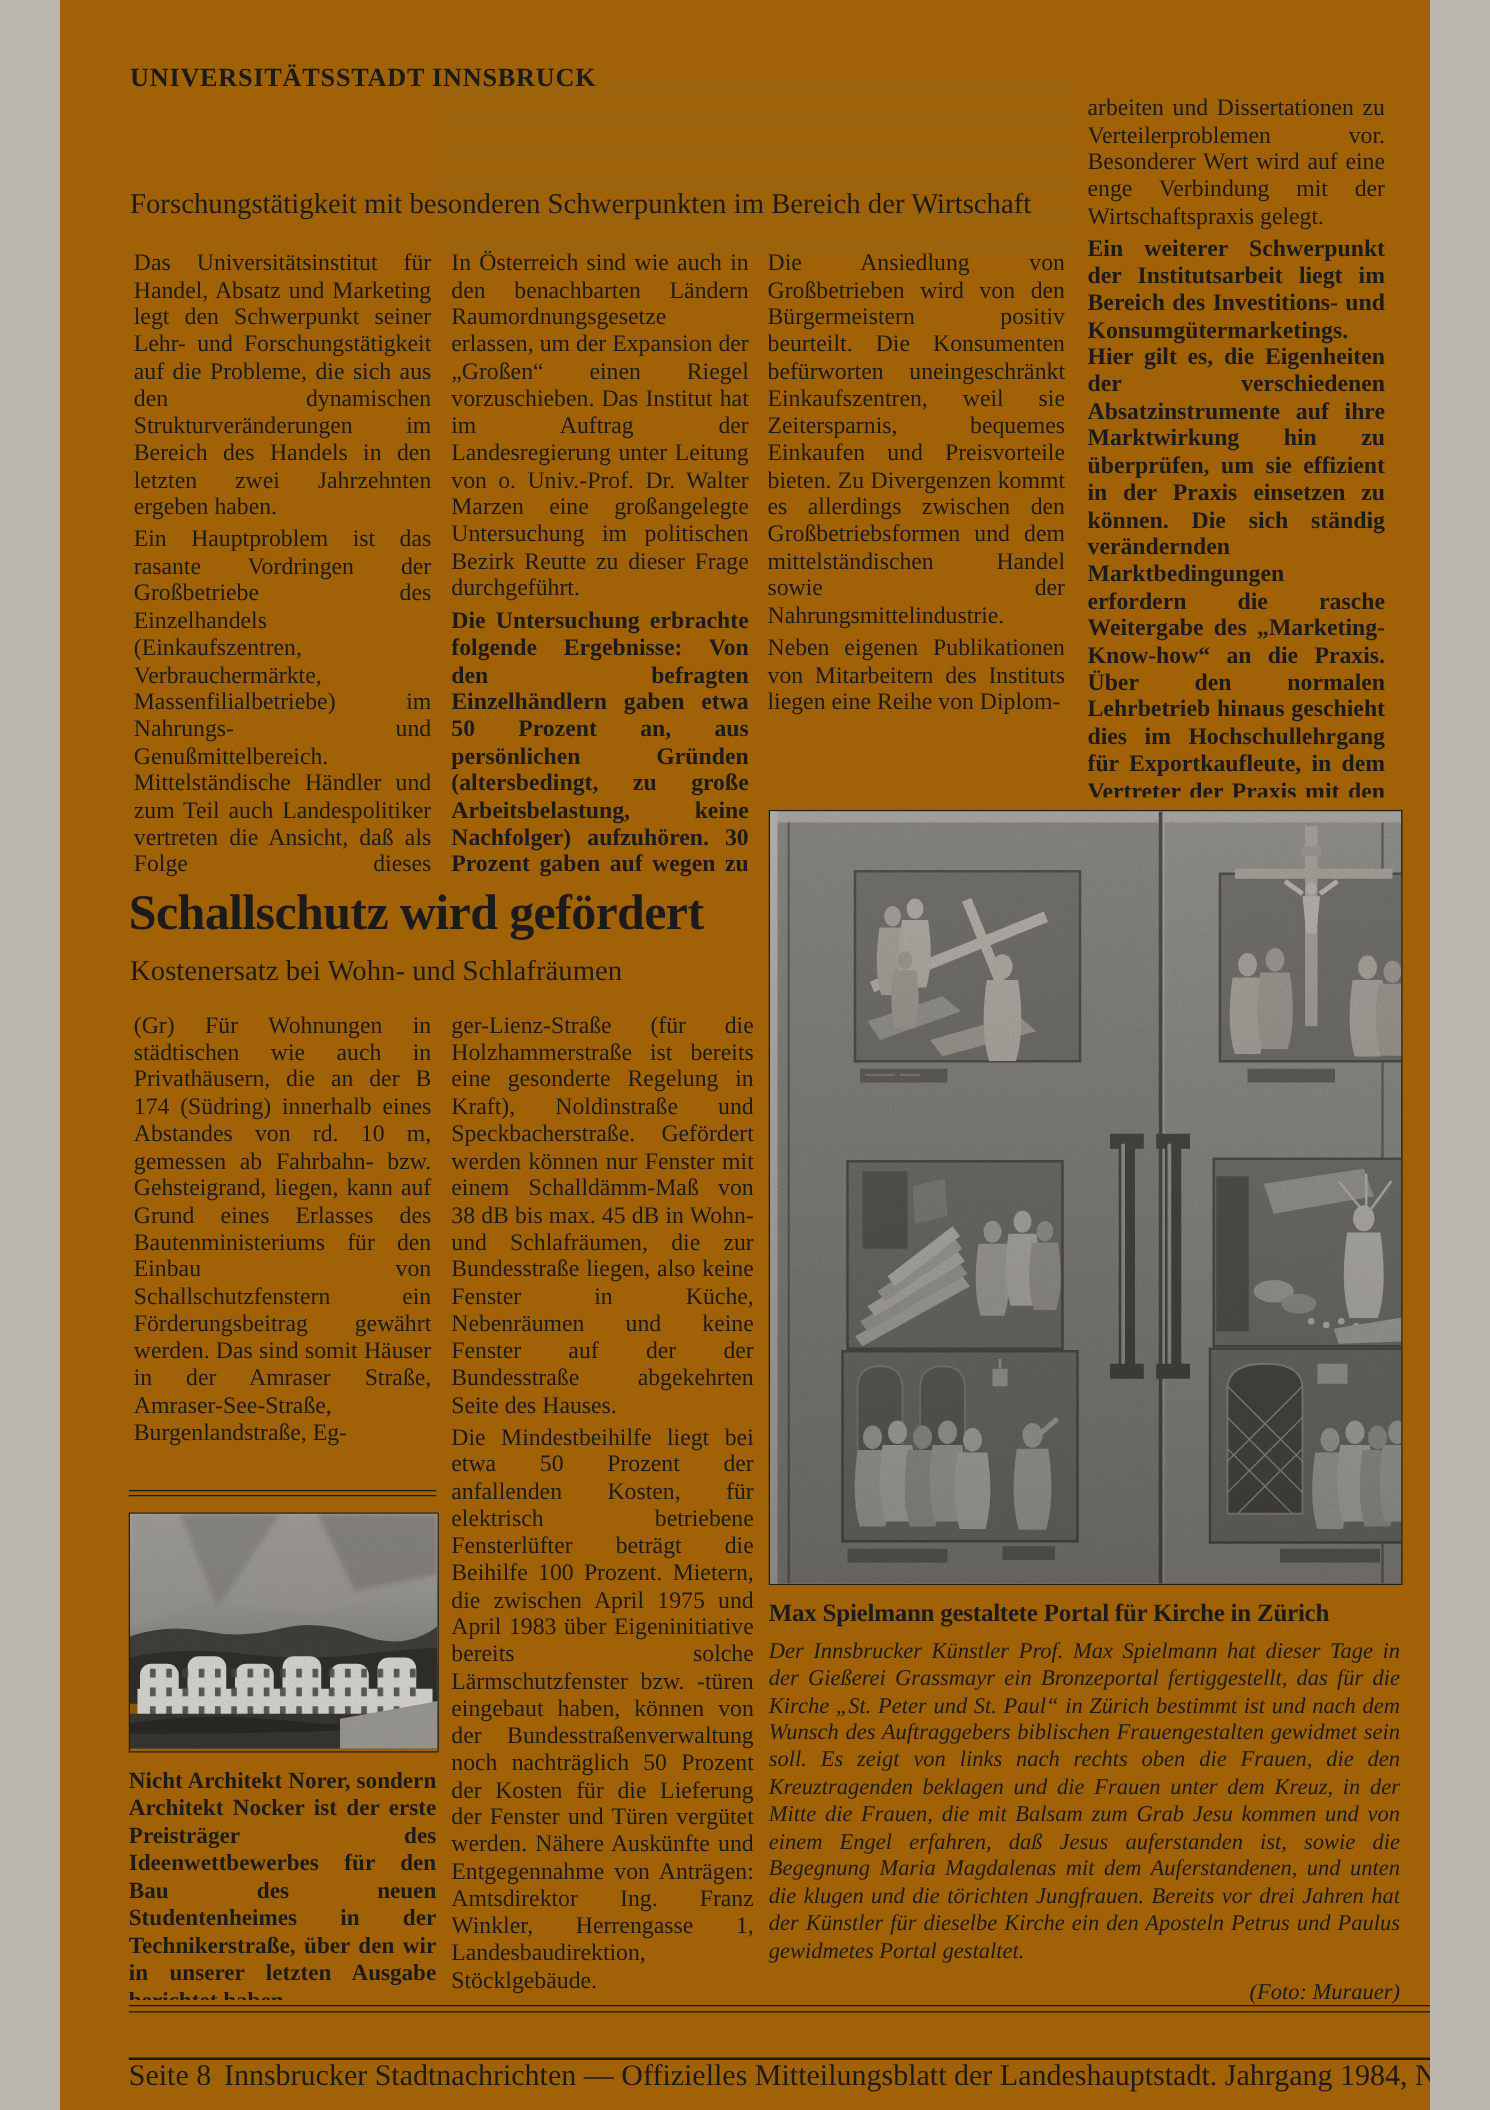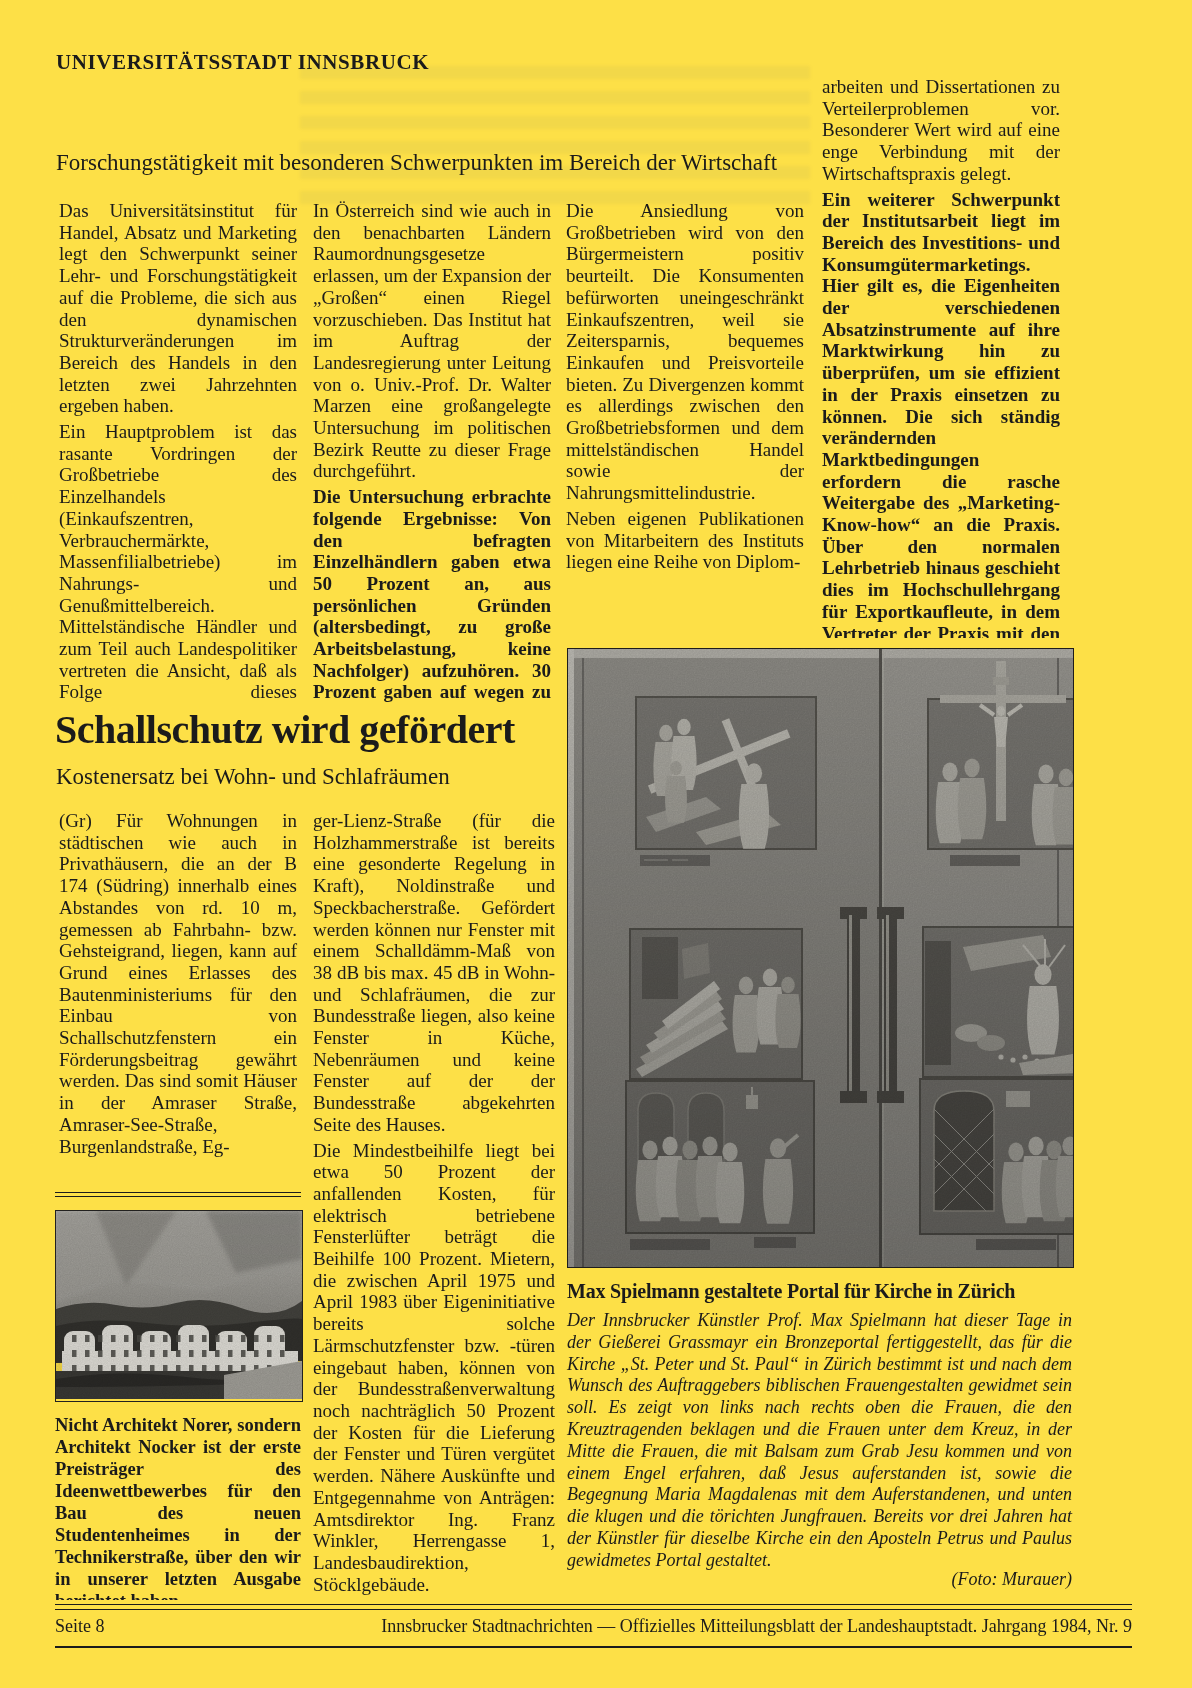--- a/index.html
+++ b/index.html
@@ -4,8 +4,8 @@
 <style>
   html,body{margin:0;padding:0;background:#b9b7b0;}
   .page{
-    position:relative;width:1192px;height:1688px;margin:0 auto;
-    background:#fde047;overflow:hidden;color:#1b1b1b;
+    position:relative;width:1096px;height:1688px;margin:0 auto;
+    background:#a16207;overflow:hidden;color:#1b1b1b;
     font-family:"Liberation Serif", serif;
   }
   .abs{position:absolute;}

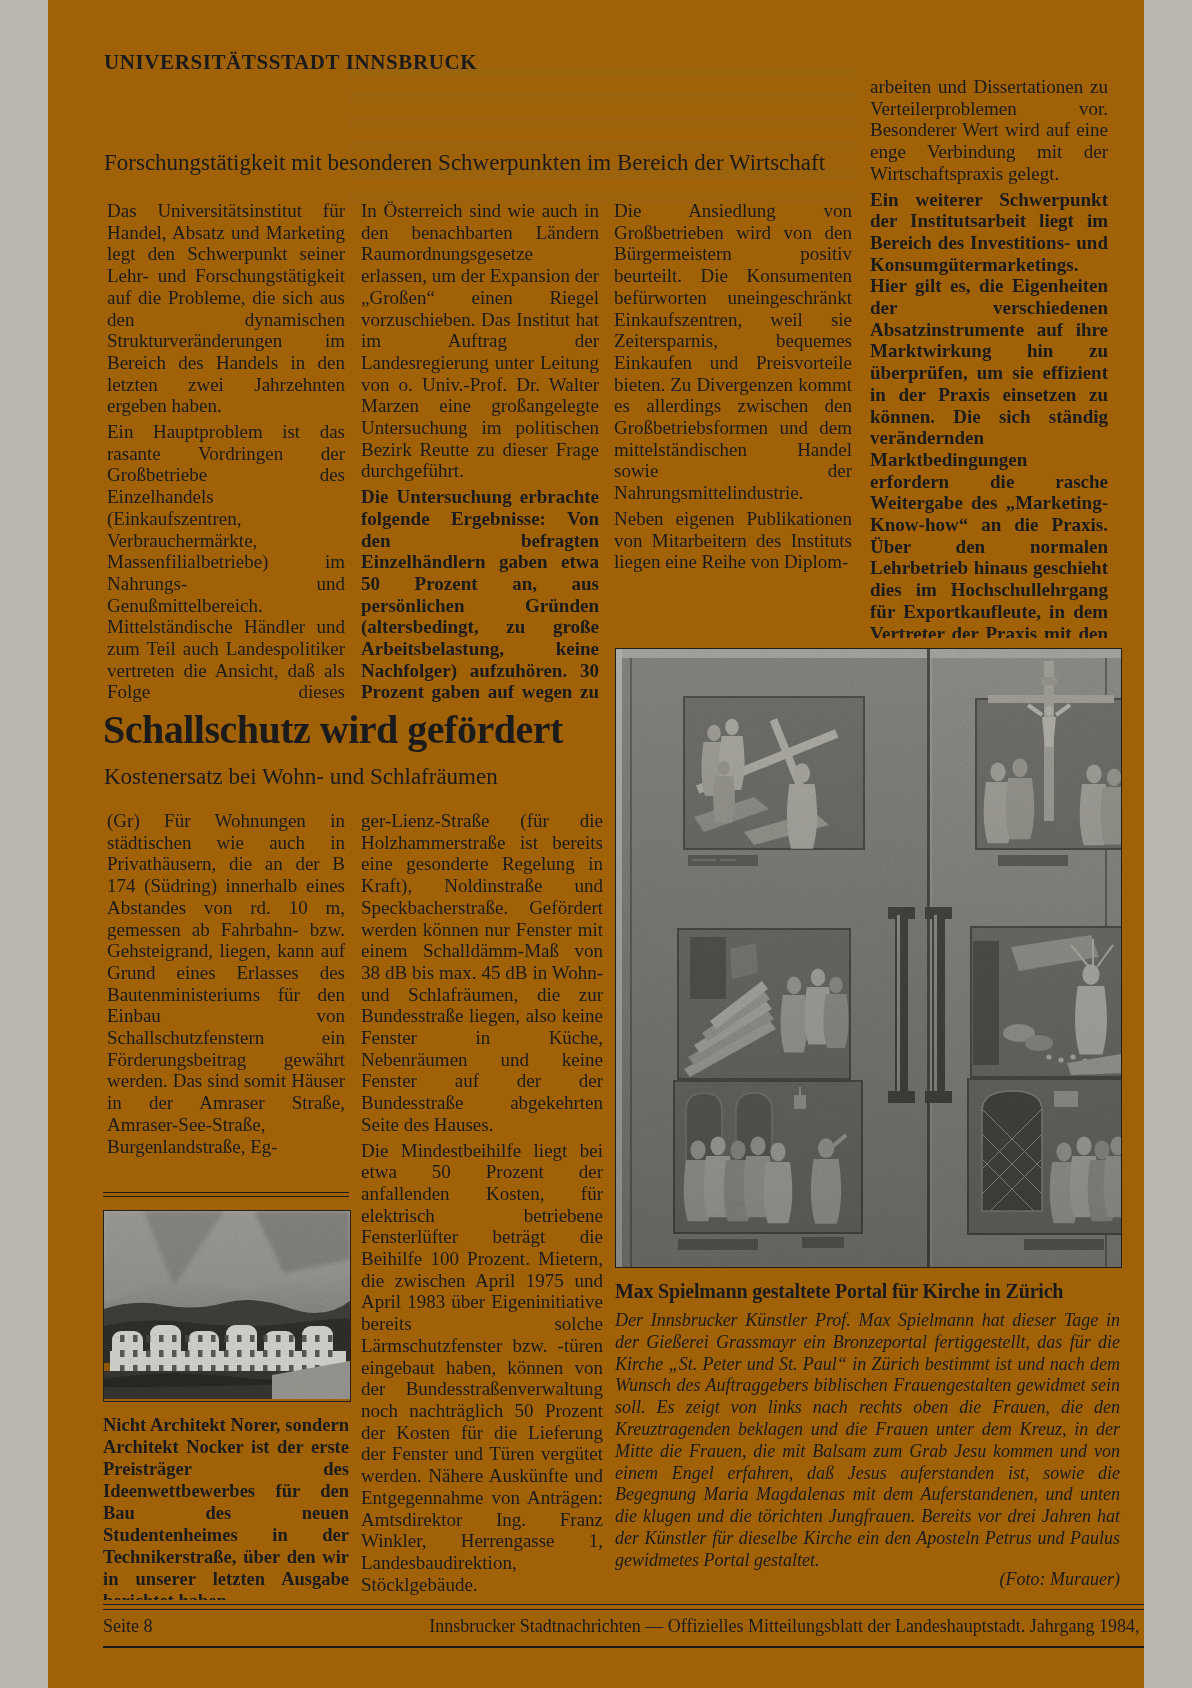--- a/index.html
+++ b/index.html
@@ -286,7 +286,7 @@
   <div class="abs portal-title" style="left:567px;top:1280px;">Max Spielmann gestaltete Portal für Kirche in Zürich</div>
   <div class="abs" style="left:567px;top:1310px;width:505px;height:296px;">
     <div class="portal-body">Der Innsbrucker Künstler Prof. Max Spielmann hat dieser Tage in der Gießerei Grassmayr ein Bronzeportal fertiggestellt, das für die Kirche „St. Peter und St. Paul“ in Zürich bestimmt ist und nach dem Wunsch des Auftraggebers biblischen Frauengestalten gewidmet sein soll. Es zeigt von links nach rechts oben die Frauen, die den Kreuztragenden beklagen und die Frauen unter dem Kreuz, in der Mitte die Frauen, die mit Balsam zum Grab Jesu kommen und von einem Engel erfahren, daß Jesus auferstanden ist, sowie die Begegnung Maria Magdalenas mit dem Auferstandenen, und unten die klugen und die törichten Jungfrauen. Bereits vor drei Jahren hat der Künstler für dieselbe Kirche ein den Aposteln Petrus und Paulus gewidmetes Portal gestaltet.</div>
-    <span class="credit abs" style="right:0;bottom:16px;text-align:center;">(Foto: Murauer)</span>
+    <span class="credit abs" style="right:0;bottom:2px;text-align:center;">(Foto: Murauer)</span>
   </div>
 
   <div class="abs rule" style="left:55px;top:1604px;width:1077px;"></div>

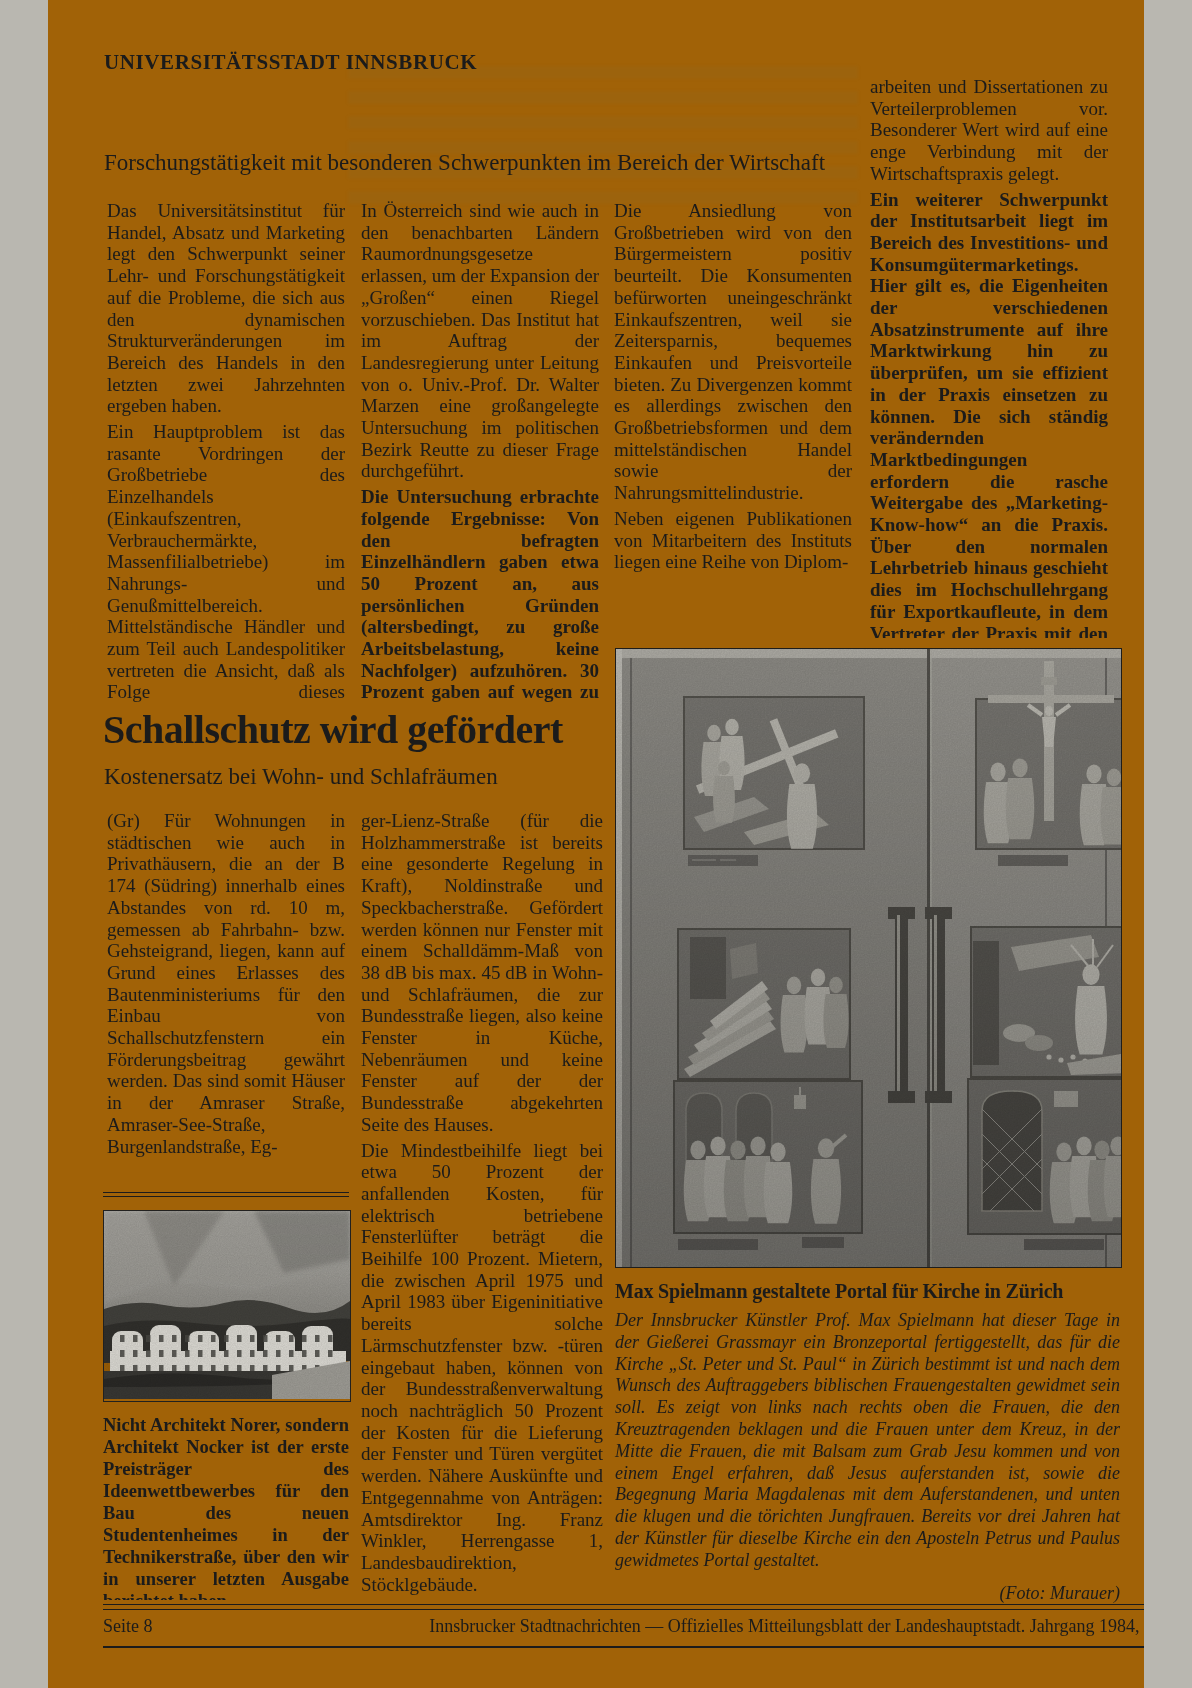--- a/index.html
+++ b/index.html
@@ -27,7 +27,7 @@
     background:repeating-linear-gradient(0deg, rgba(95,115,95,.07) 0 13px, rgba(0,0,0,0) 13px 25px);
     filter:blur(1.5px);
   }
-  .footer-text{display:flex;justify-content:space-between;font-size:18px;}
+  .footer-text{display:flex;justify-content:space-between;font-size:24px;margin-top:32px;}
   svg{display:block;}
 </style>
 </head>

